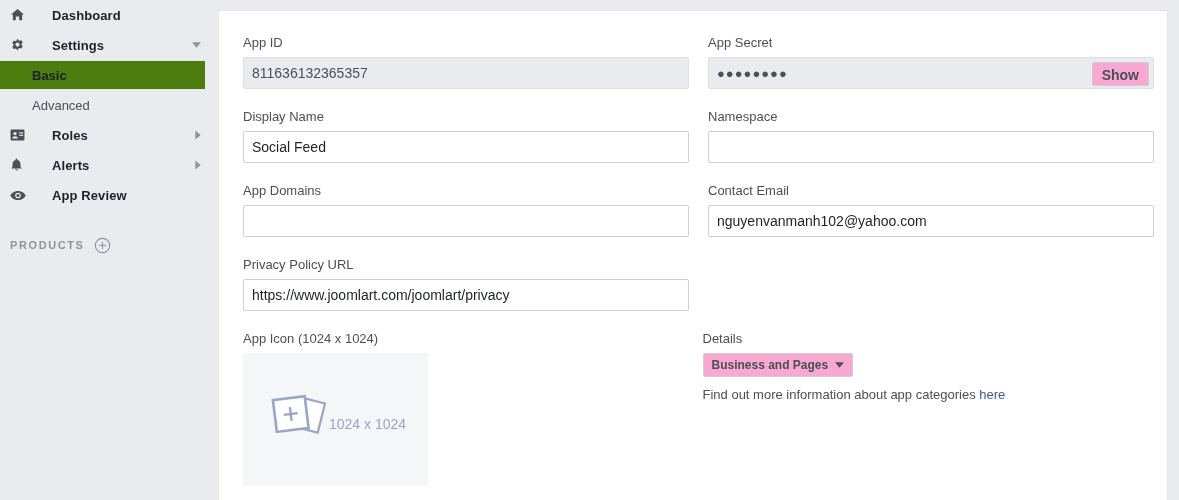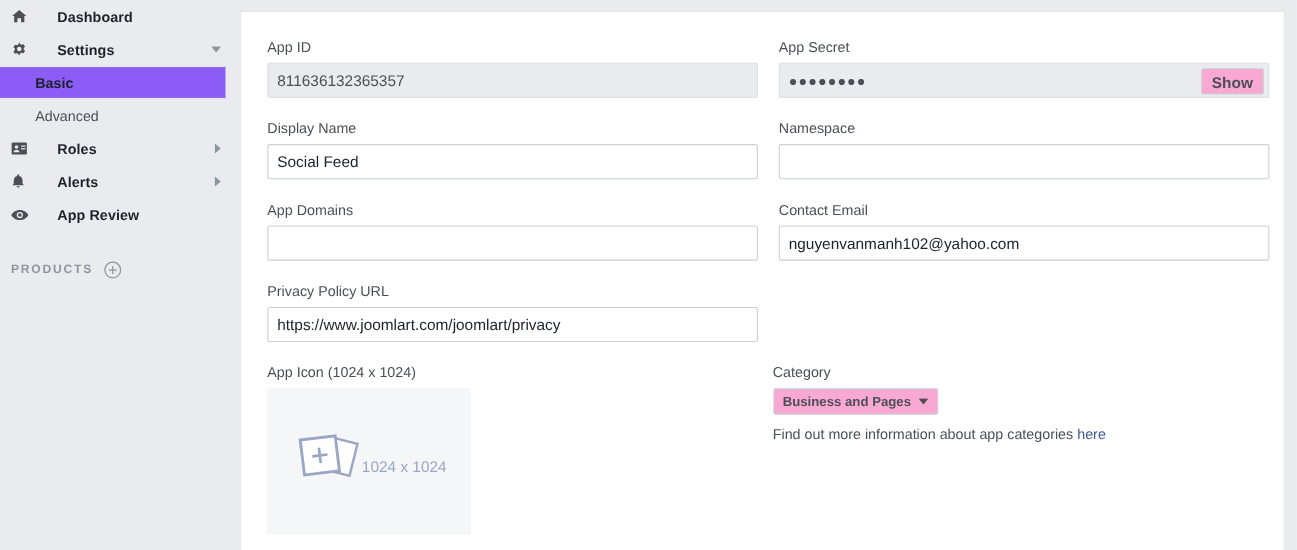--- a/index.html
+++ b/index.html
@@ -72,7 +72,7 @@
     cursor: pointer;
   }
   .sub-item.selected {
-    background: #8b5cf6;
+    background: #4d7c0f;
     width: 205px;
     color: #1d2129;
     font-weight: bold;

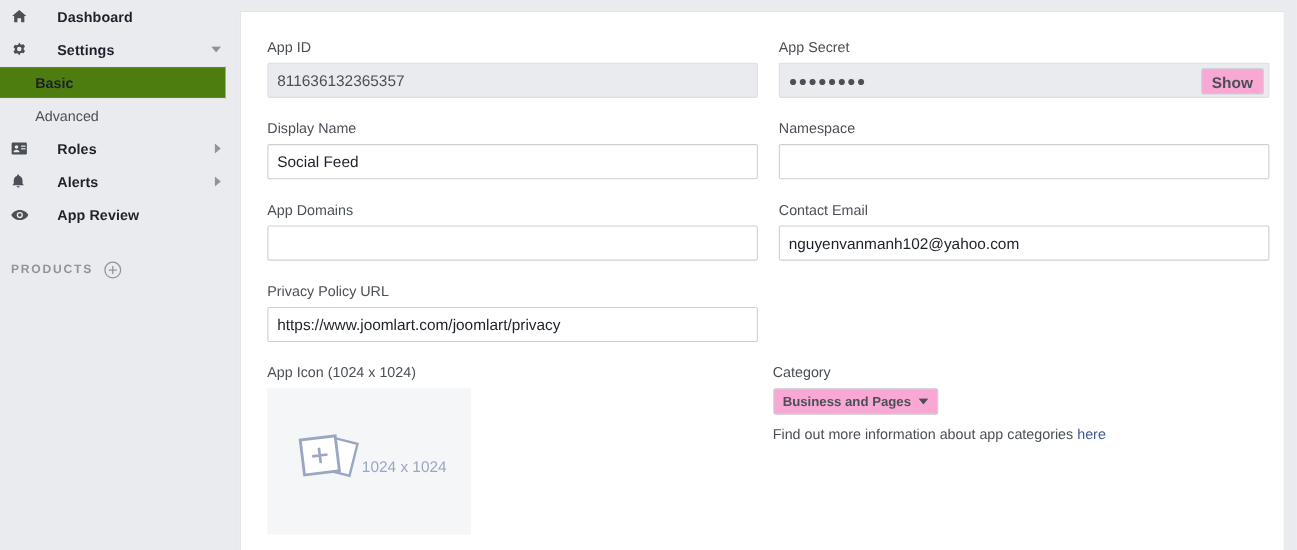--- a/index.html
+++ b/index.html
@@ -425,7 +425,7 @@
         </div>
         <div class="col">
           <div class="field-block">
-            <span class="field-label">Category</span>
+            <span class="field-label">Details</span>
             <div class="dropdown">
               <span>Business and Pages</span>
               <span class="dd-caret">

